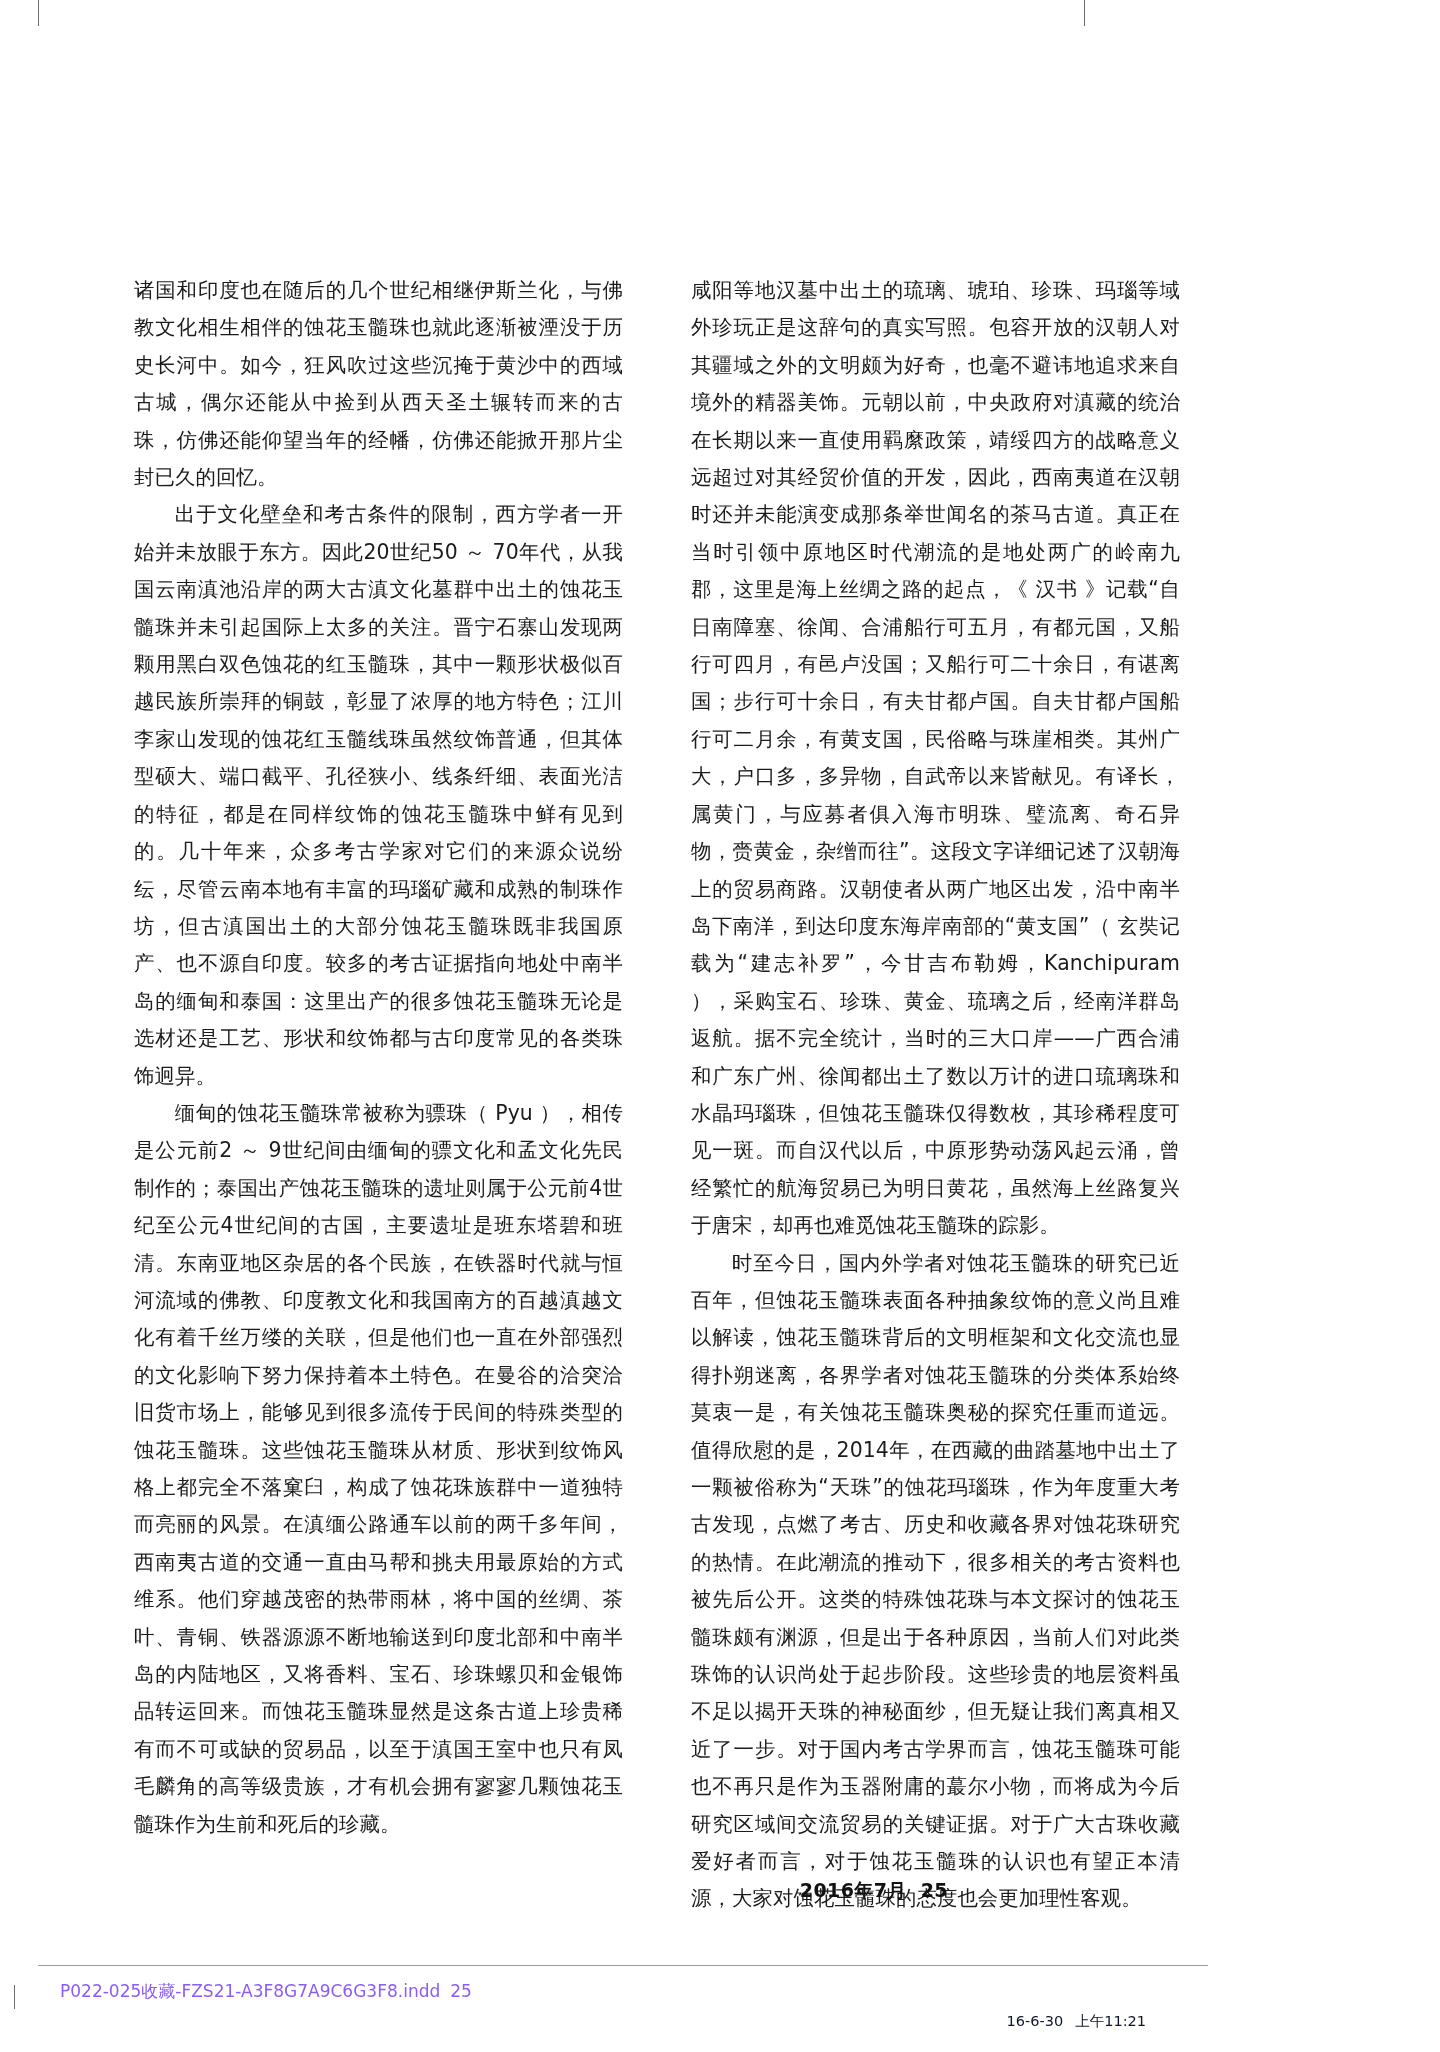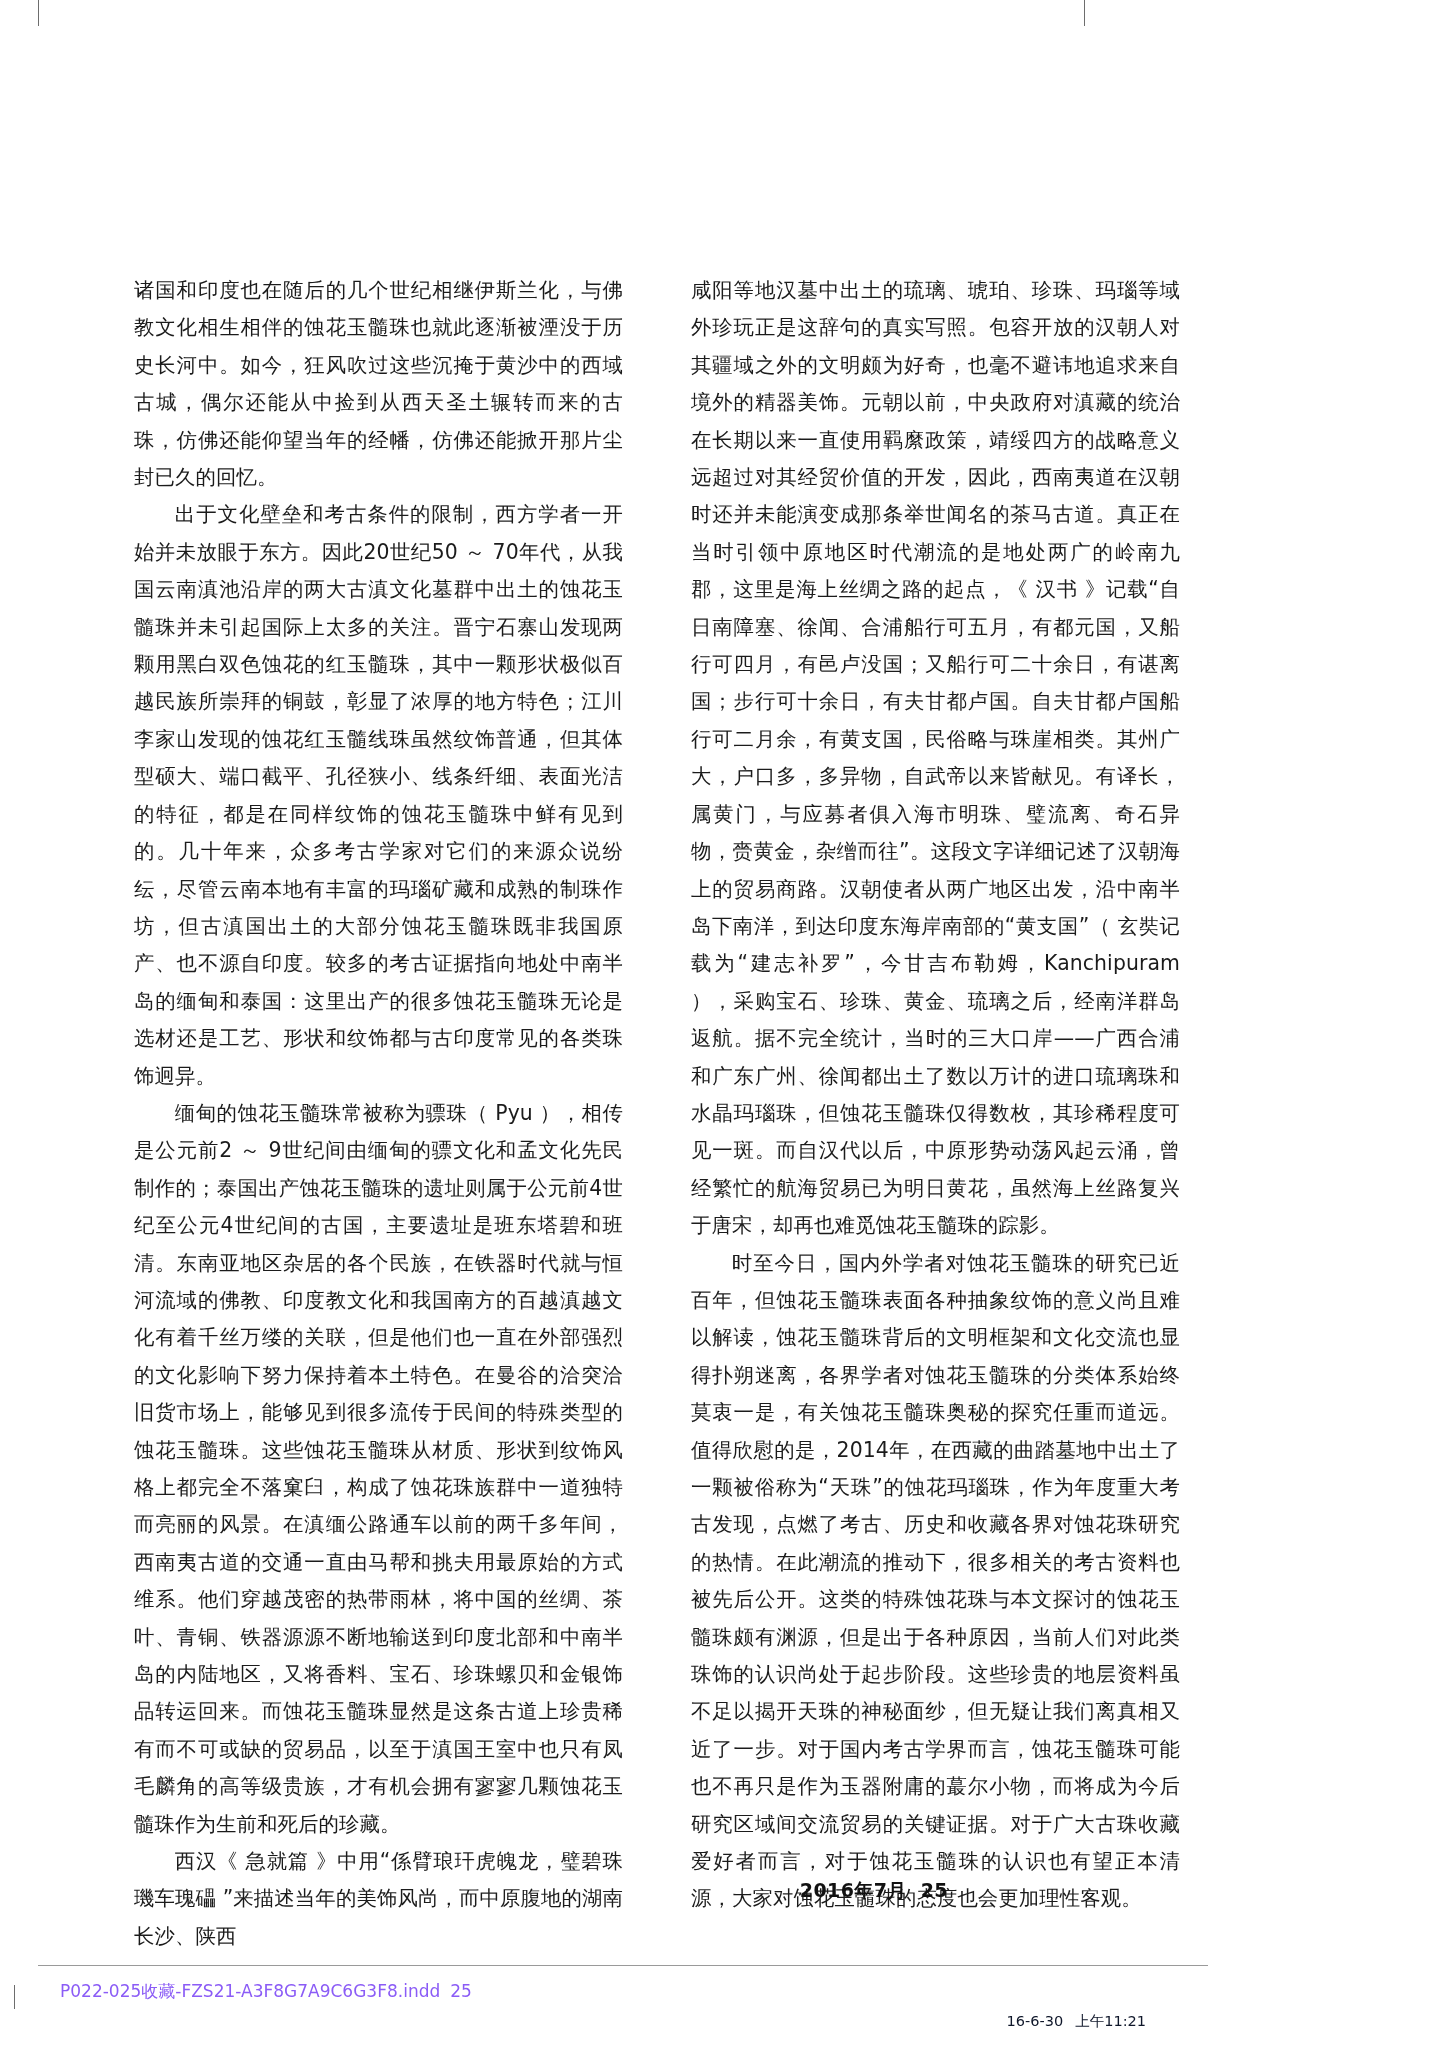--- a/index.html
+++ b/index.html
@@ -121,7 +121,6 @@
       <p class="para">诸国和印度也在随后的几个世纪相继伊斯兰化，与佛教文化相生相伴的蚀花玉髓珠也就此逐渐被湮没于历史长河中。如今，狂风吹过这些沉掩于黄沙中的西域古城，偶尔还能从中捡到从西天圣土辗转而来的古珠，仿佛还能仰望当年的经幡，仿佛还能掀开那片尘封已久的回忆。</p>
       <p class="para indent">出于文化壁垒和考古条件的限制，西方学者一开始并未放眼于东方。因此20世纪50 ～ 70年代，从我国云南滇池沿岸的两大古滇文化墓群中出土的蚀花玉髓珠并未引起国际上太多的关注。晋宁石寨山发现两颗用黑白双色蚀花的红玉髓珠，其中一颗形状极似百越民族所崇拜的铜鼓，彰显了浓厚的地方特色；江川李家山发现的蚀花红玉髓线珠虽然纹饰普通，但其体型硕大、端口截平、孔径狭小、线条纤细、表面光洁的特征，都是在同样纹饰的蚀花玉髓珠中鲜有见到的。几十年来，众多考古学家对它们的来源众说纷纭，尽管云南本地有丰富的玛瑙矿藏和成熟的制珠作坊，但古滇国出土的大部分蚀花玉髓珠既非我国原产、也不源自印度。较多的考古证据指向地处中南半岛的缅甸和泰国：这里出产的很多蚀花玉髓珠无论是选材还是工艺、形状和纹饰都与古印度常见的各类珠饰迥异。</p>
       <p class="para indent">缅甸的蚀花玉髓珠常被称为骠珠（ Pyu ），相传是公元前2 ～ 9世纪间由缅甸的骠文化和孟文化先民制作的；泰国出产蚀花玉髓珠的遗址则属于公元前4世纪至公元4世纪间的古国，主要遗址是班东塔碧和班清。东南亚地区杂居的各个民族，在铁器时代就与恒河流域的佛教、印度教文化和我国南方的百越滇越文化有着千丝万缕的关联，但是他们也一直在外部强烈的文化影响下努力保持着本土特色。在曼谷的洽突洽旧货市场上，能够见到很多流传于民间的特殊类型的蚀花玉髓珠。这些蚀花玉髓珠从材质、形状到纹饰风格上都完全不落窠臼，构成了蚀花珠族群中一道独特而亮丽的风景。在滇缅公路通车以前的两千多年间，西南夷古道的交通一直由马帮和挑夫用最原始的方式维系。他们穿越茂密的热带雨林，将中国的丝绸、茶叶、青铜、铁器源源不断地输送到印度北部和中南半岛的内陆地区，又将香料、宝石、珍珠螺贝和金银饰品转运回来。而蚀花玉髓珠显然是这条古道上珍贵稀有而不可或缺的贸易品，以至于滇国王室中也只有凤毛麟角的高等级贵族，才有机会拥有寥寥几颗蚀花玉髓珠作为生前和死后的珍藏。</p>
-      <p class="para indent">西汉《 急就篇 》中用“係臂琅玕虎魄龙，璧碧珠璣车瑰礧 ”来描述当年的美饰风尚，而中原腹地的湖南长沙、陕西</p>
     </div>
 
     <div class="col">

